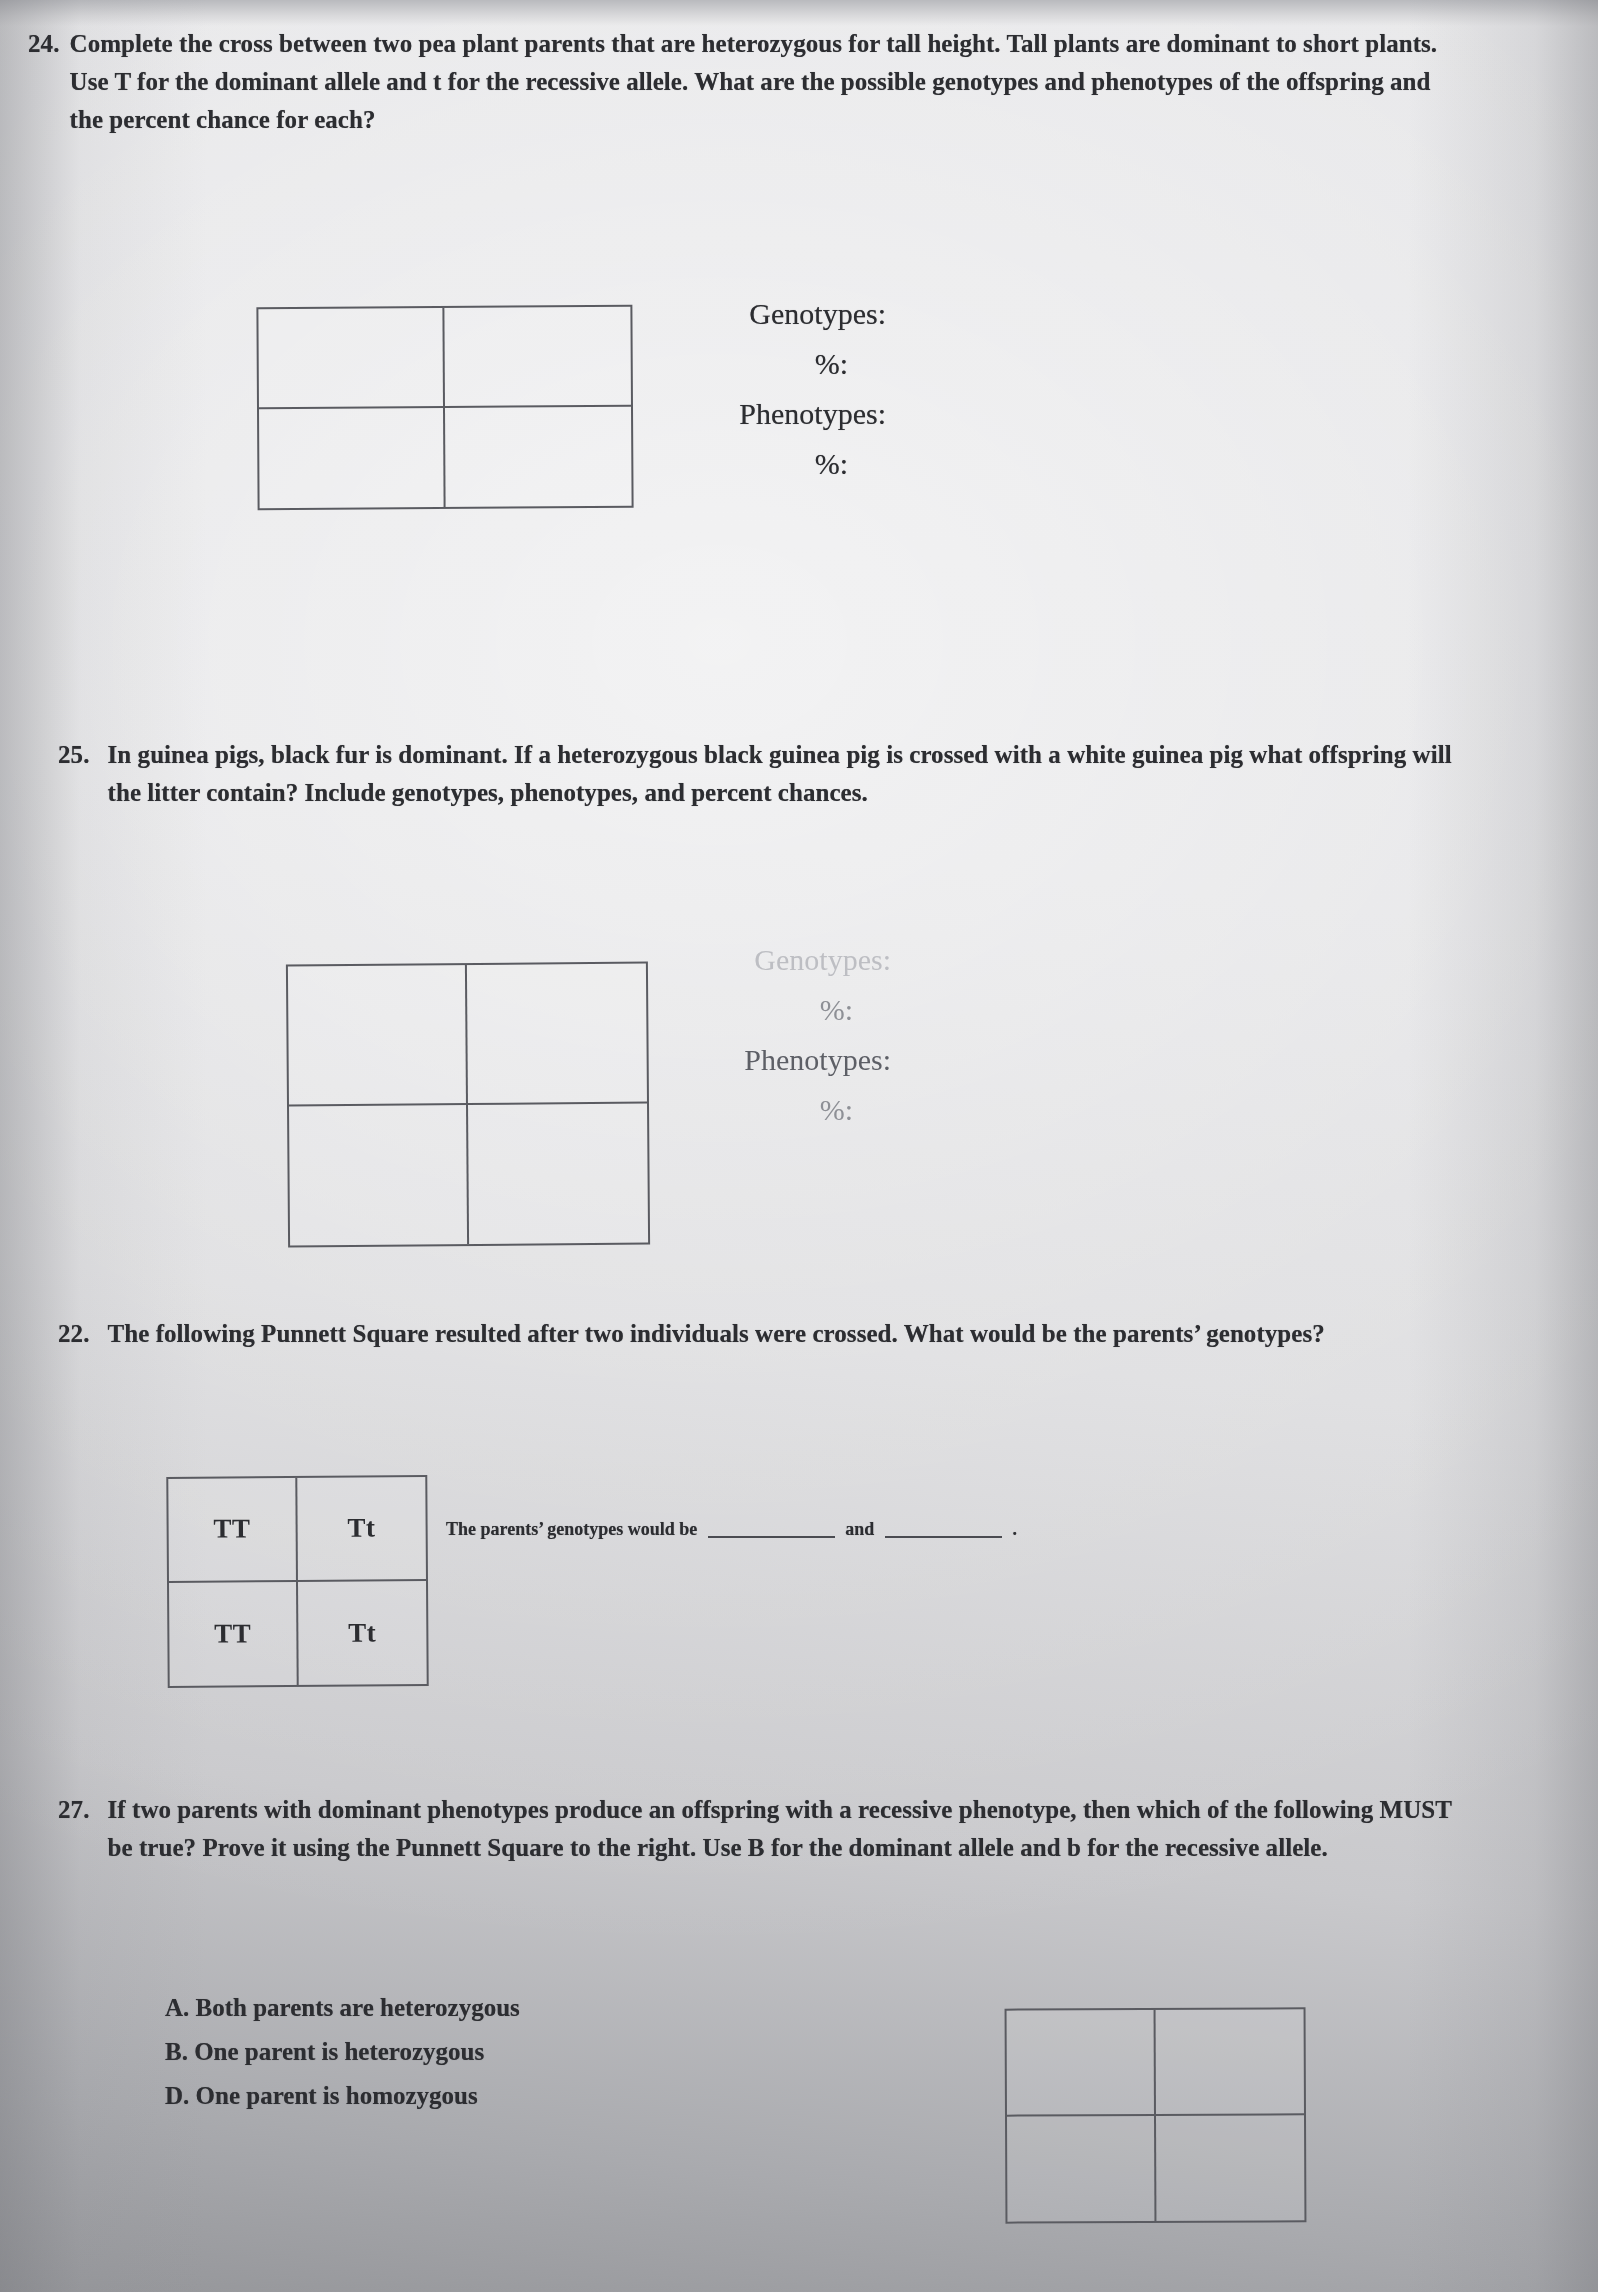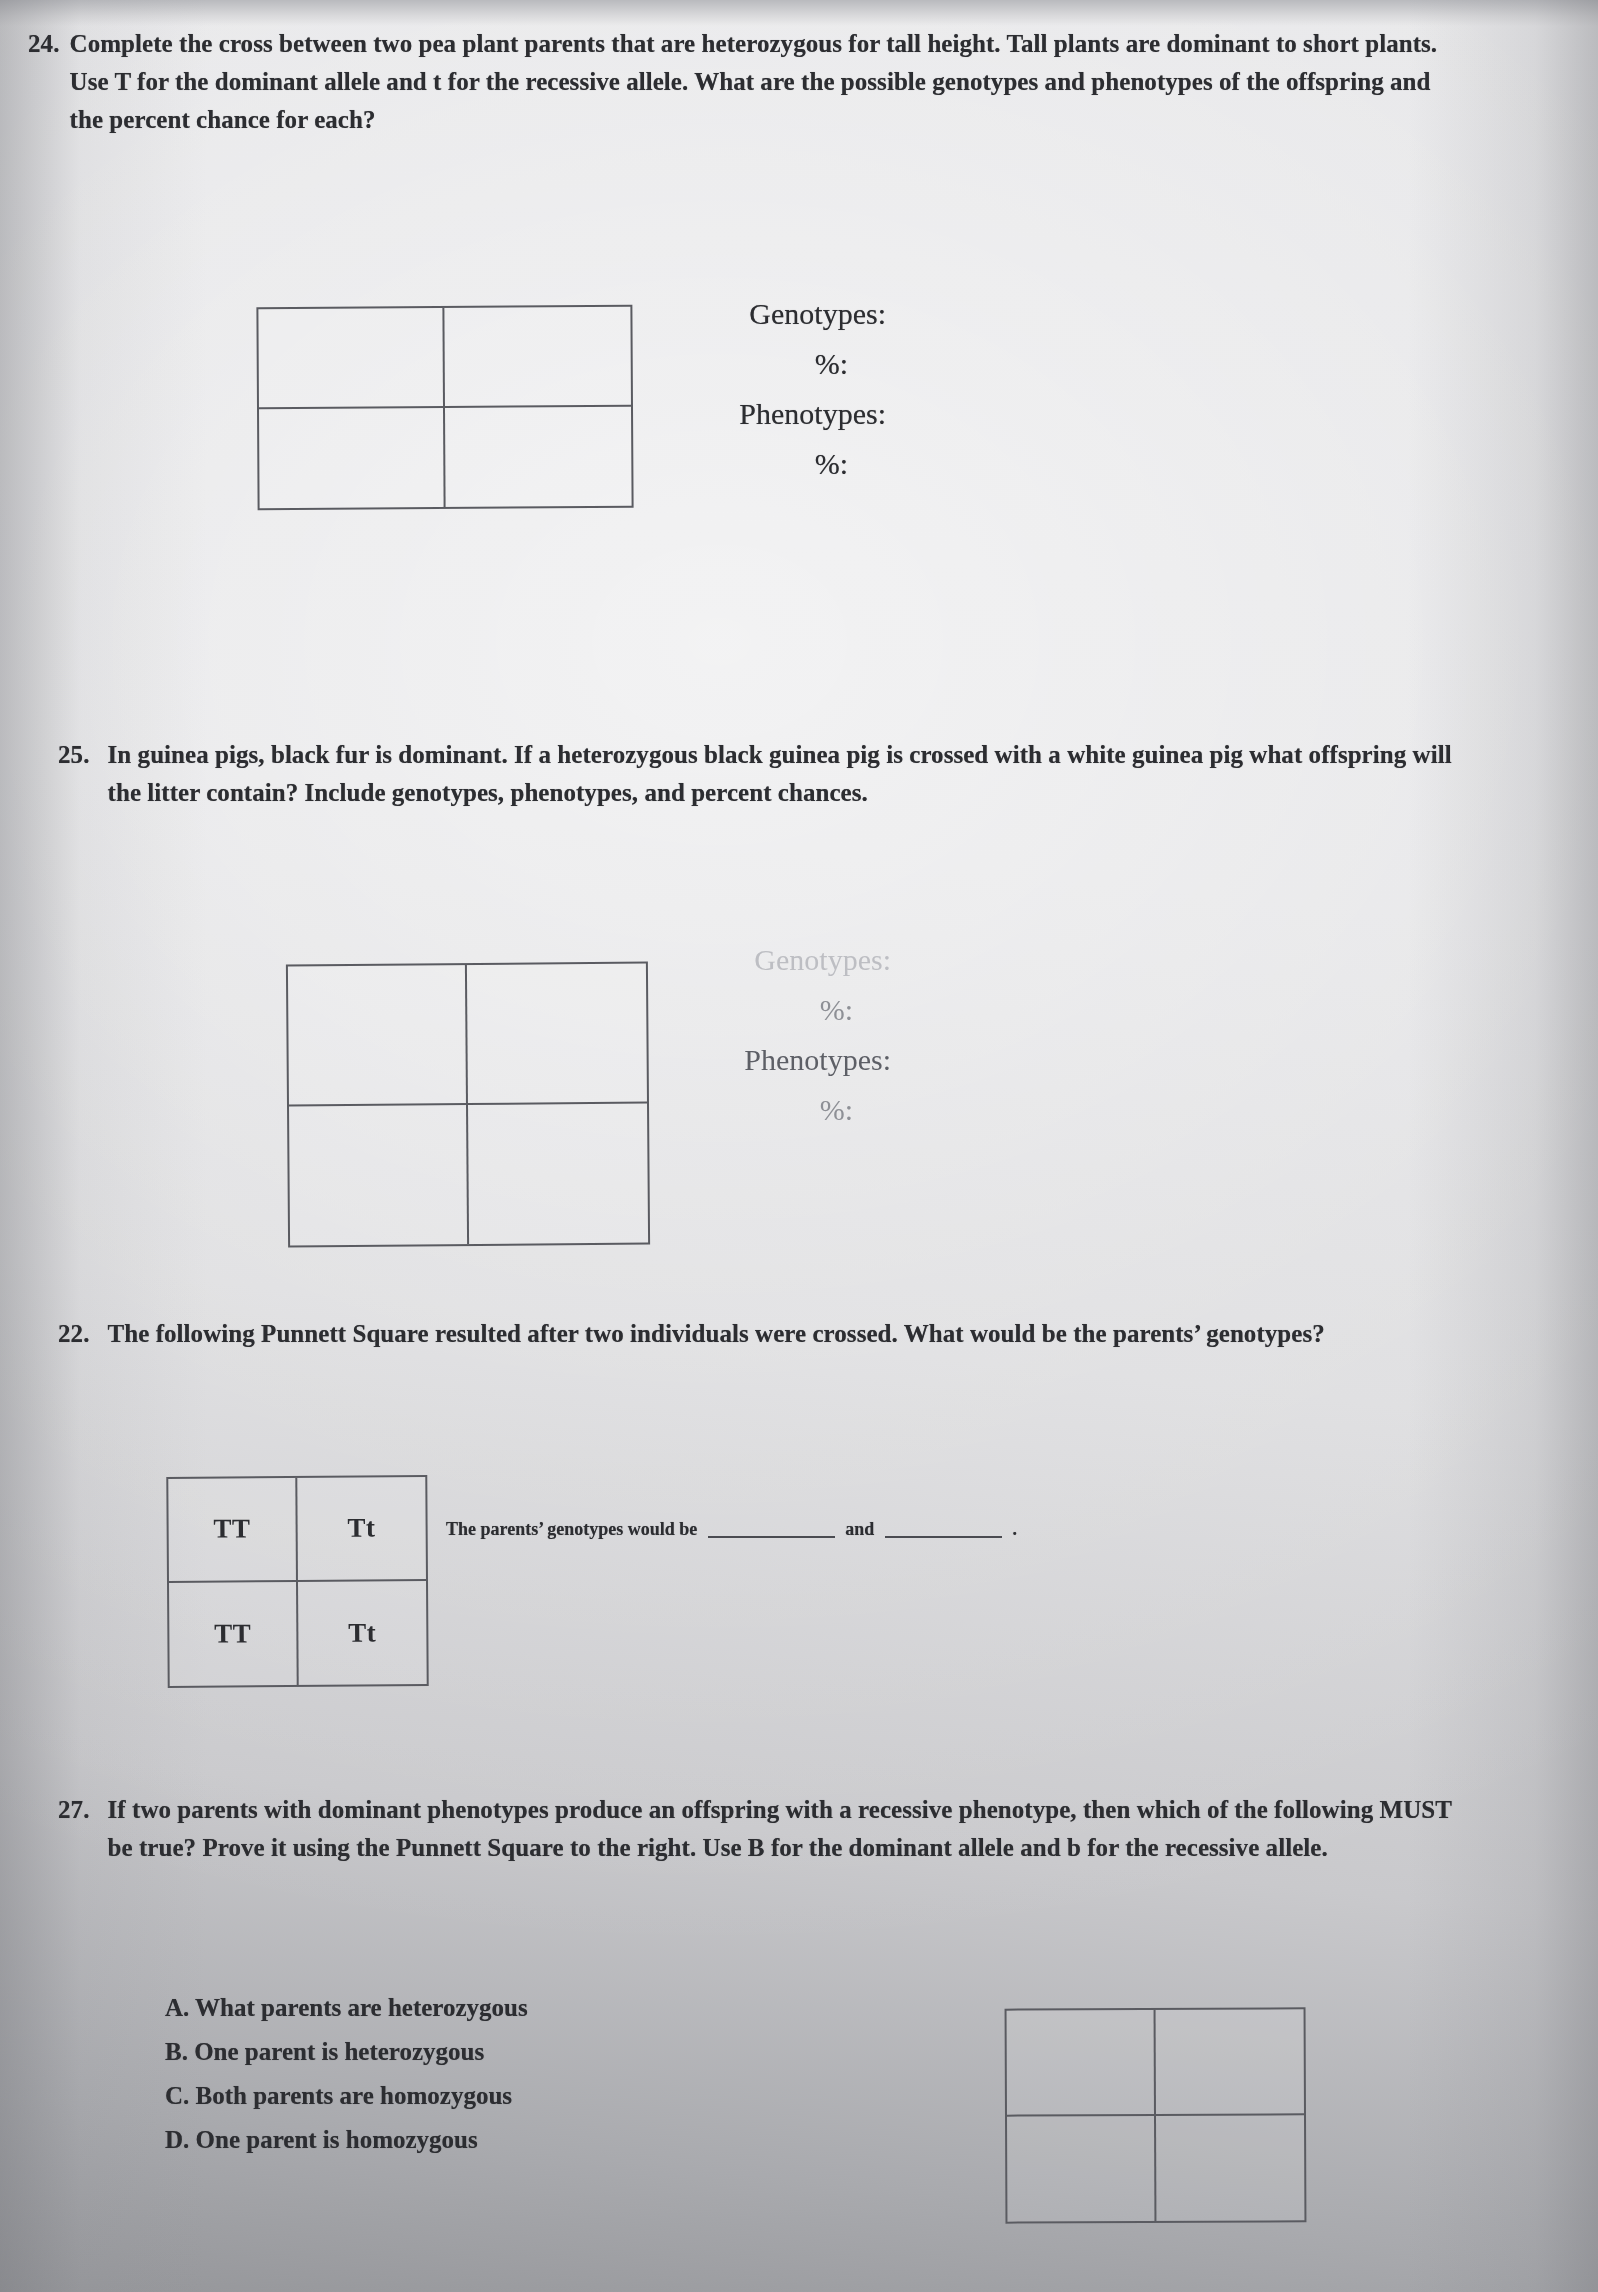--- a/index.html
+++ b/index.html
@@ -220,7 +220,7 @@
     </div>
 
     <div class="choices soft" style="left:165px; top:1986px;">
-      <div class="choice">A. What parents are heterozygous</div>
+      <div class="choice">A. Both parents are heterozygous</div>
       <div class="choice">B. One parent is heterozygous</div>
       <div class="choice">C. Both parents are homozygous</div>
       <div class="choice">D. One parent is homozygous</div>

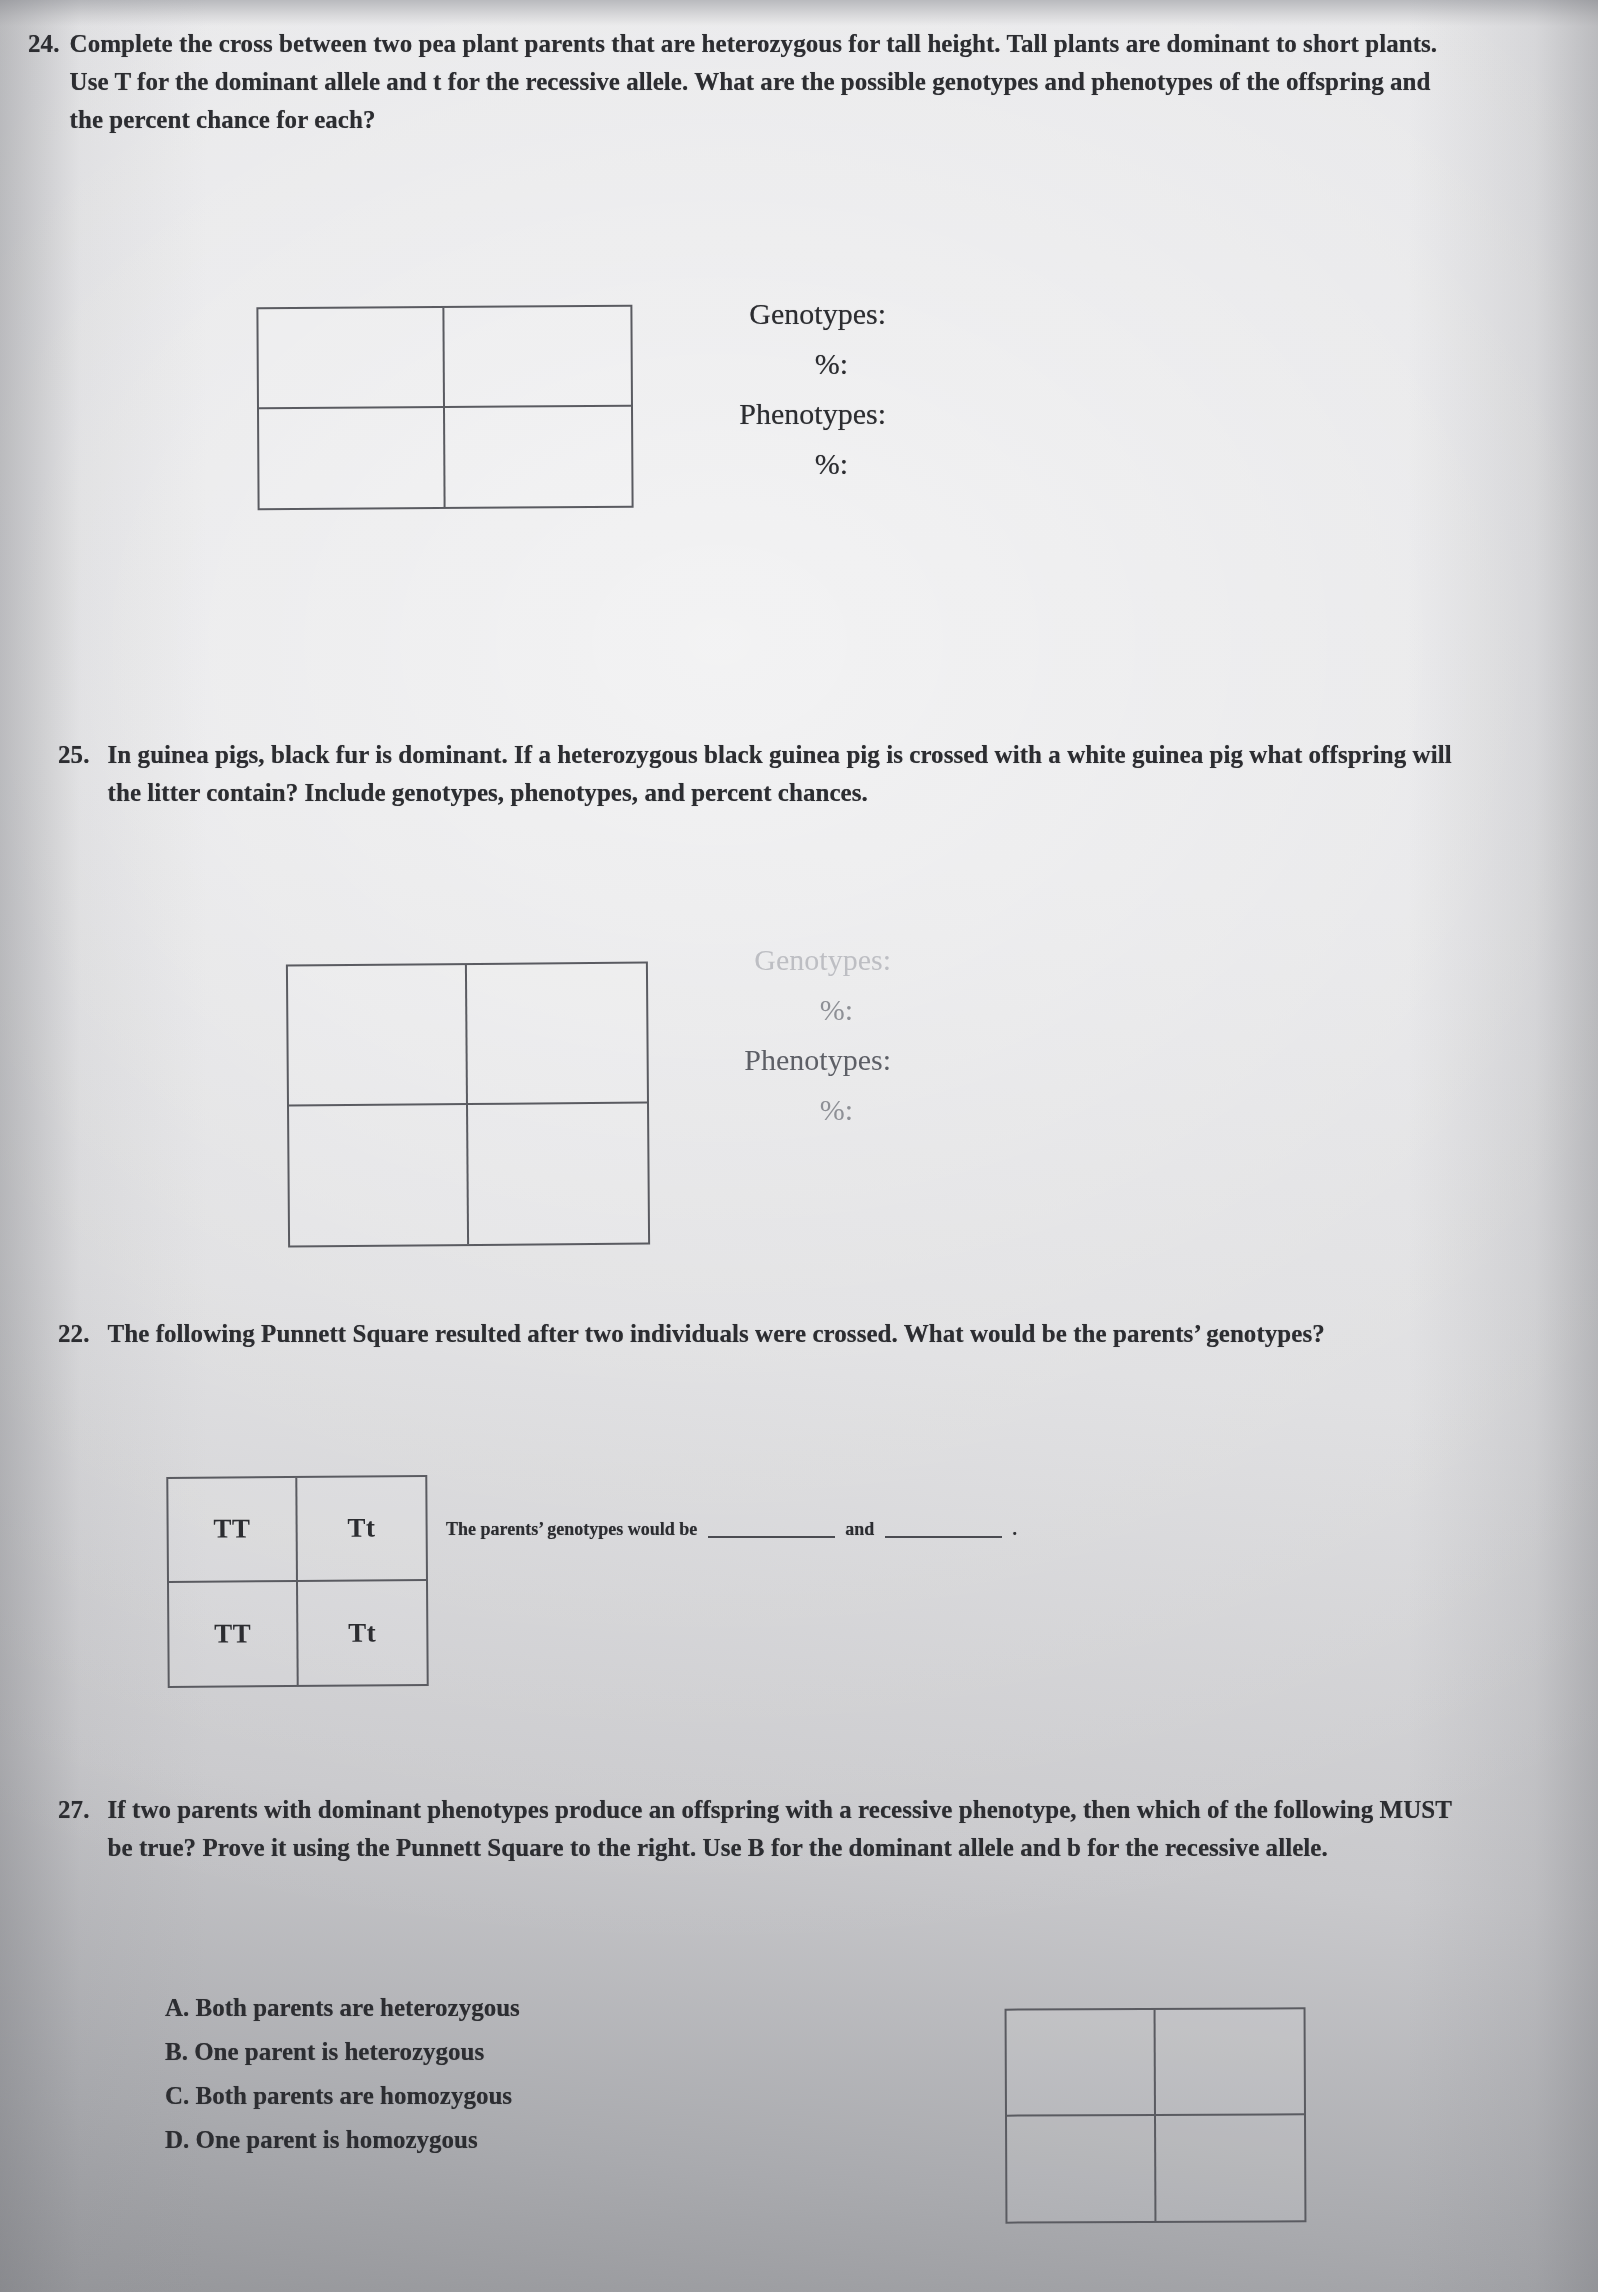--- a/index.html
+++ b/index.html
@@ -222,7 +222,6 @@
     <div class="choices soft" style="left:165px; top:1986px;">
       <div class="choice">A. Both parents are heterozygous</div>
       <div class="choice">B. One parent is heterozygous</div>
-      <div class="choice">C. Both parents are homozygous</div>
       <div class="choice">D. One parent is homozygous</div>
     </div>
 

